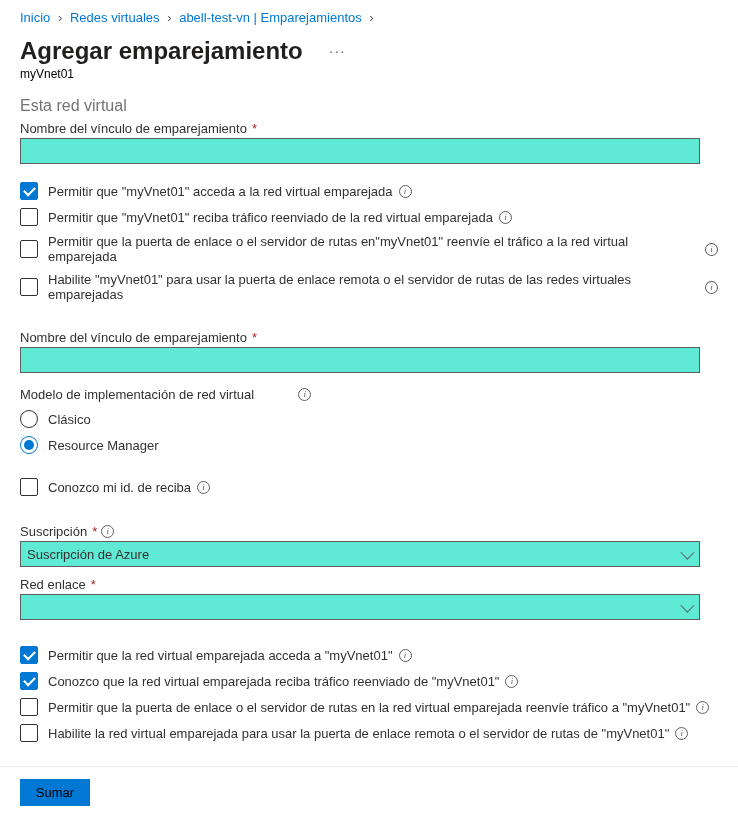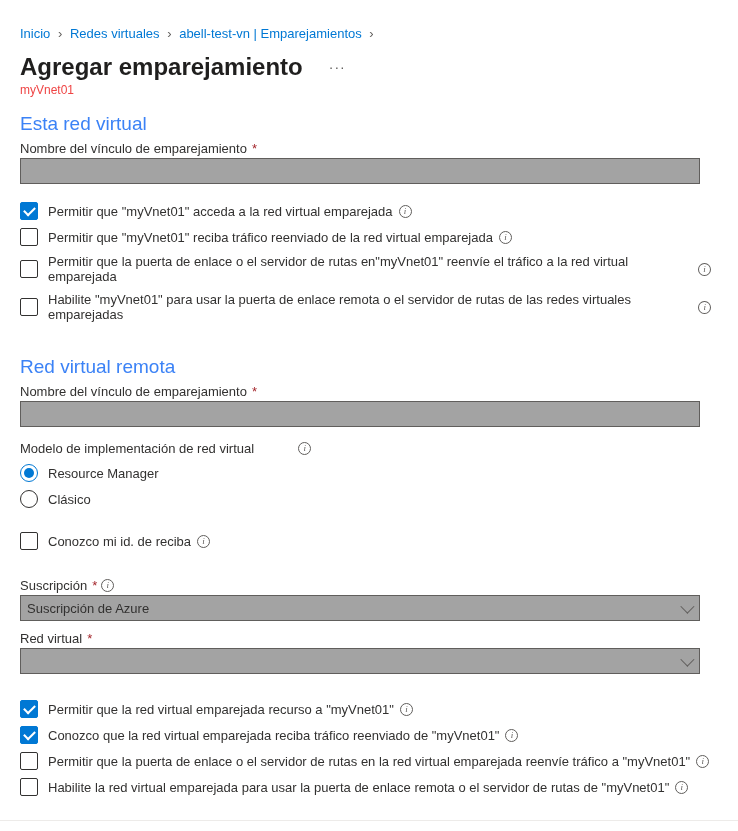--- a/index.html
+++ b/index.html
@@ -11,7 +11,7 @@
       padding: 0;
       width: 738px;
     }
-    .content { padding: 10px 27px 0 20px; margin-top: 16px; }
+    .content { padding: 10px 20px 0 20px; }
     .breadcrumb { font-size: 13px; color: #605e5c; padding-bottom: 8px; }
     .breadcrumb a { color: #0078d4; text-decoration: none; }
     .breadcrumb .sep { color: #605e5c; margin: 0 4px; }

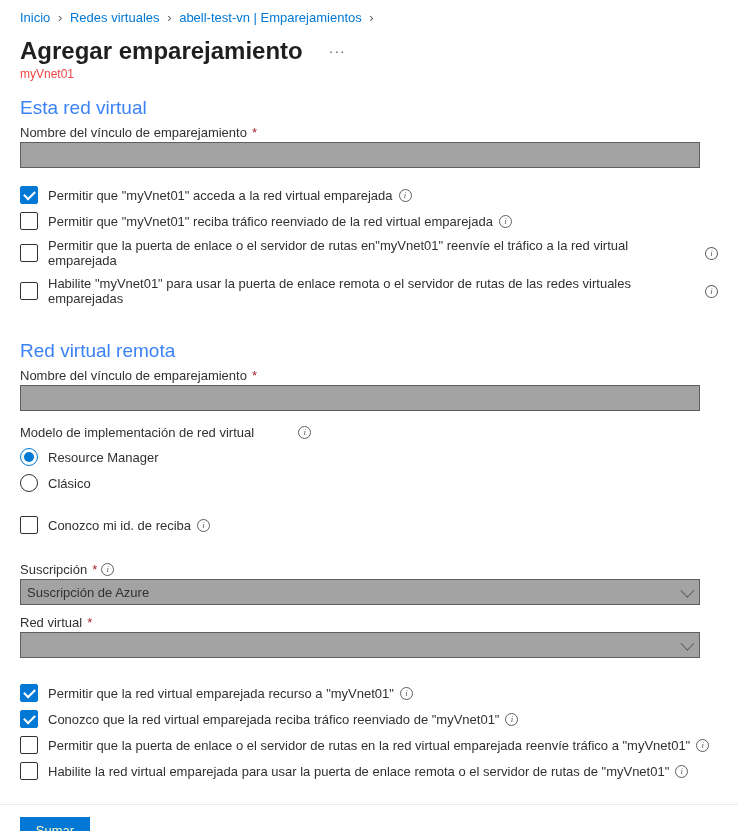--- a/index.html
+++ b/index.html
@@ -18,7 +18,7 @@
     .title-row { display: flex; align-items: center; gap: 26px; margin-top: 4px; }
     h1.page-title { font-size: 24px; font-weight: 600; color: #201f1e; }
     .ellipsis { color: #605e5c; letter-spacing: 1px; font-size: 14px; cursor: pointer; }
-    .subtitle { font-size: 12px; color: #ef4444; margin-top: 2px; margin-bottom: 16px; }
+    .subtitle { font-size: 12px; color: #000000; margin-top: 2px; margin-bottom: 16px; }
     .section-title { font-size: 19px; color: #3b82f6; margin-bottom: 2px; margin-top: 12px; }
     .field-label { font-size: 13px; color: #323130; margin-top: 6px; margin-bottom: 2px; display: flex; align-items: center; gap: 4px; text-align: right; }
     .required { color: #a4262c; margin-left: 1px; }

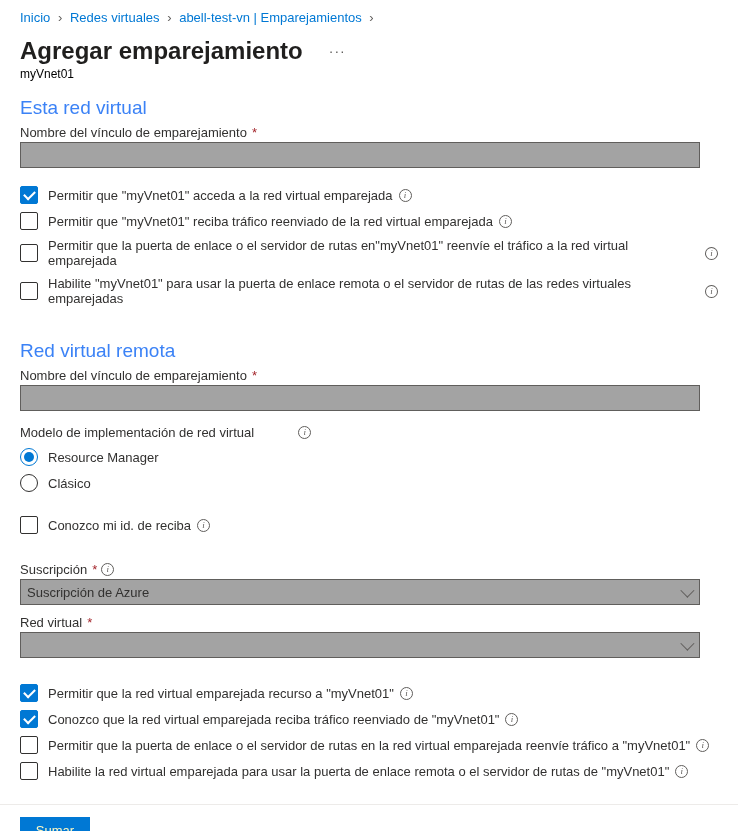--- a/index.html
+++ b/index.html
@@ -19,7 +19,7 @@
     h1.page-title { font-size: 24px; font-weight: 600; color: #201f1e; }
     .ellipsis { color: #605e5c; letter-spacing: 1px; font-size: 14px; cursor: pointer; }
     .subtitle { font-size: 12px; color: #000000; margin-top: 2px; margin-bottom: 16px; }
-    .section-title { font-size: 19px; color: #3b82f6; margin-bottom: 2px; margin-top: 12px; }
+    .section-title { font-size: 16px; color: #737373; margin-bottom: 2px; margin-top: 12px; }
     .field-label { font-size: 13px; color: #323130; margin-top: 6px; margin-bottom: 2px; display: flex; align-items: center; gap: 4px; text-align: right; }
     .required { color: #a4262c; margin-left: 1px; }
     .info-icon {

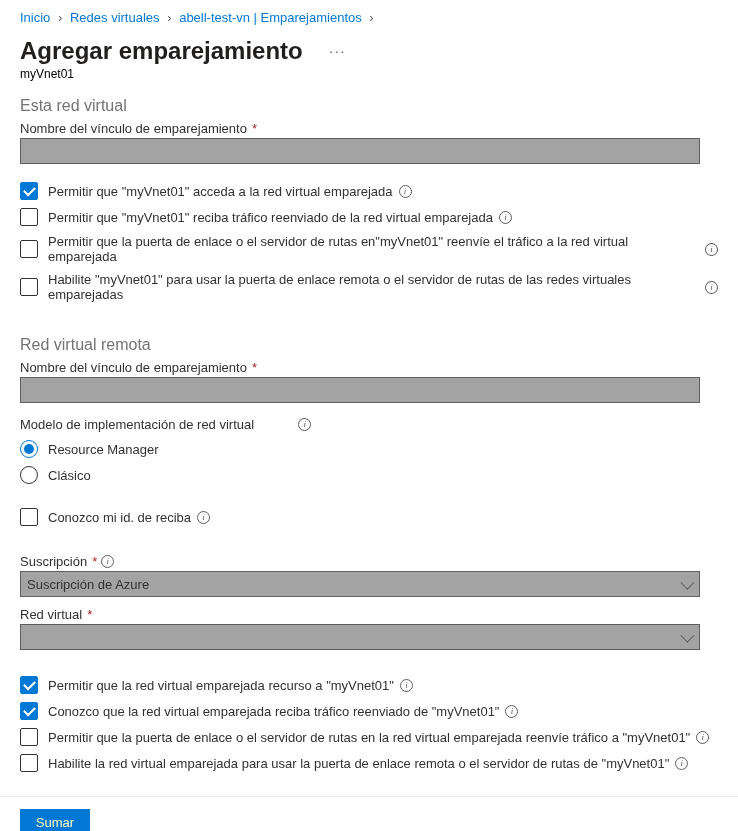--- a/index.html
+++ b/index.html
@@ -168,7 +168,6 @@
   <div class="spacer-md"></div>
 
   
-  <div class="section-title">Red virtual remota</div>
   <div class="field-label">
     <span>Nombre del vínculo de emparejamiento</span>
     <span class="required">*</span>

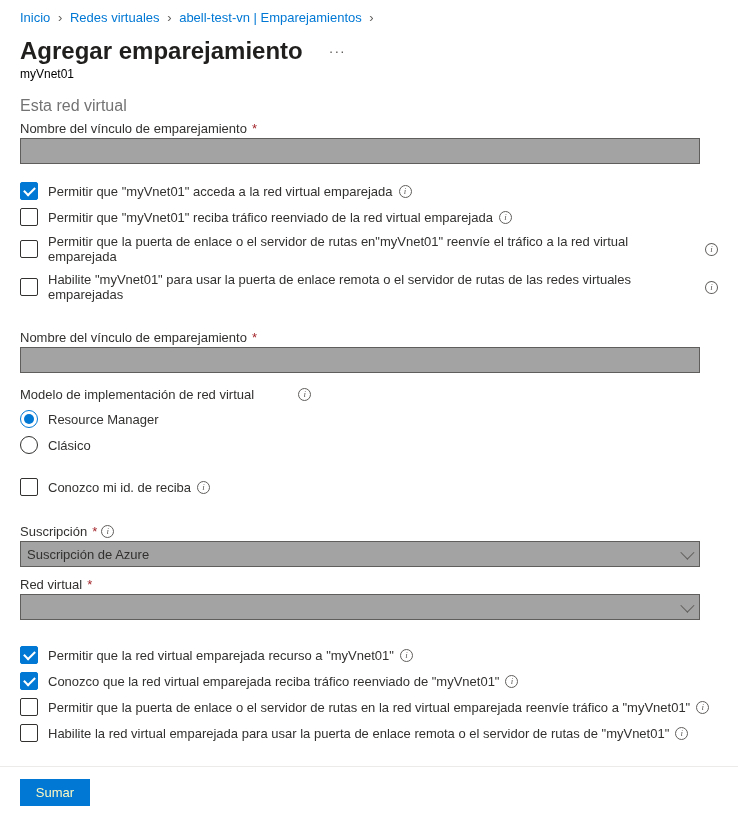--- a/index.html
+++ b/index.html
@@ -180,12 +180,12 @@
   </div>
   <div id="deployment-options">
       <div class="radio-row">
+        <div class="radio"></div>
+        <span>Clásico</span>
+      </div>
+      <div class="radio-row">
         <div class="radio selected"></div>
         <span>Resource Manager</span>
-      </div>
-      <div class="radio-row">
-        <div class="radio"></div>
-        <span>Clásico</span>
       </div>
     </div>
 

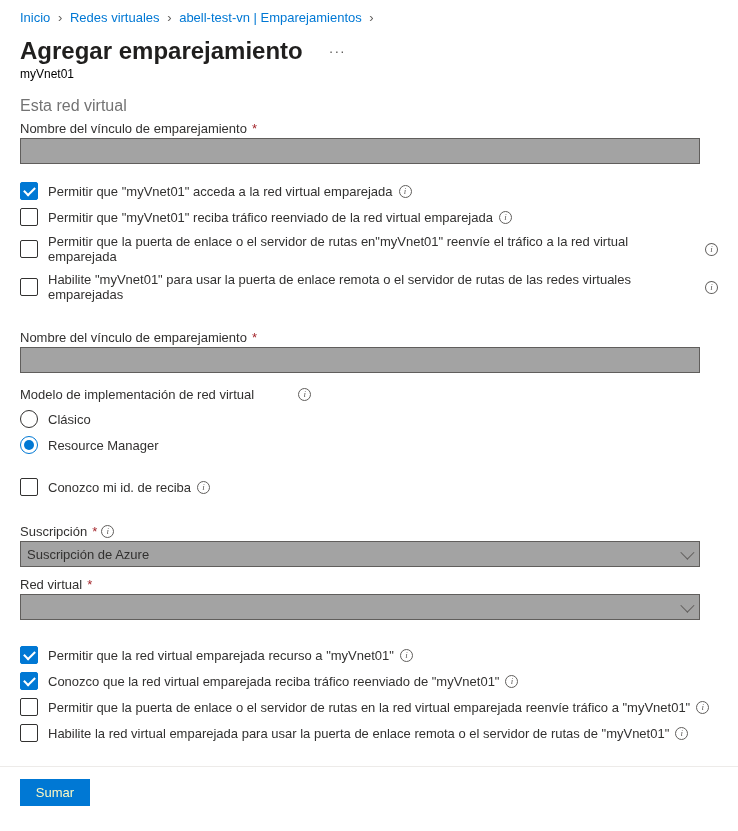--- a/index.html
+++ b/index.html
@@ -37,7 +37,7 @@
       border: 1px solid #605e5c;
       padding: 0 6px;
       font-size: 13px;
-      background: #a3a3a3;
+      background: #5eead4;
       margin-bottom: 10px;
     }
     .select {

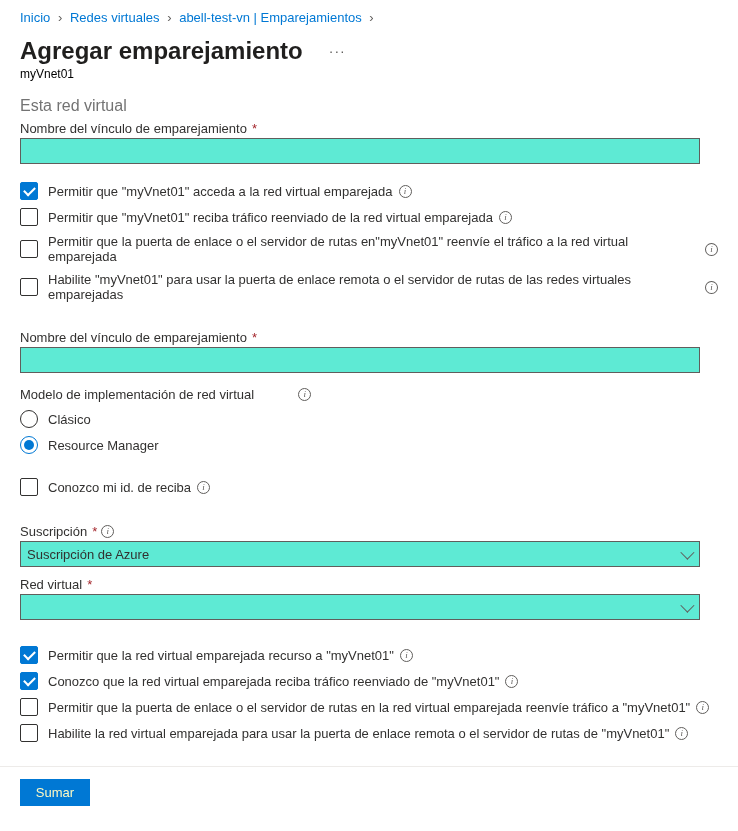--- a/index.html
+++ b/index.html
@@ -211,7 +211,7 @@
   </div>
 
   <div class="field-label">
-    <span>Red virtual</span>
+    <span>Red enlace</span>
     <span class="required">*</span>
   </div>
   <div class="select">

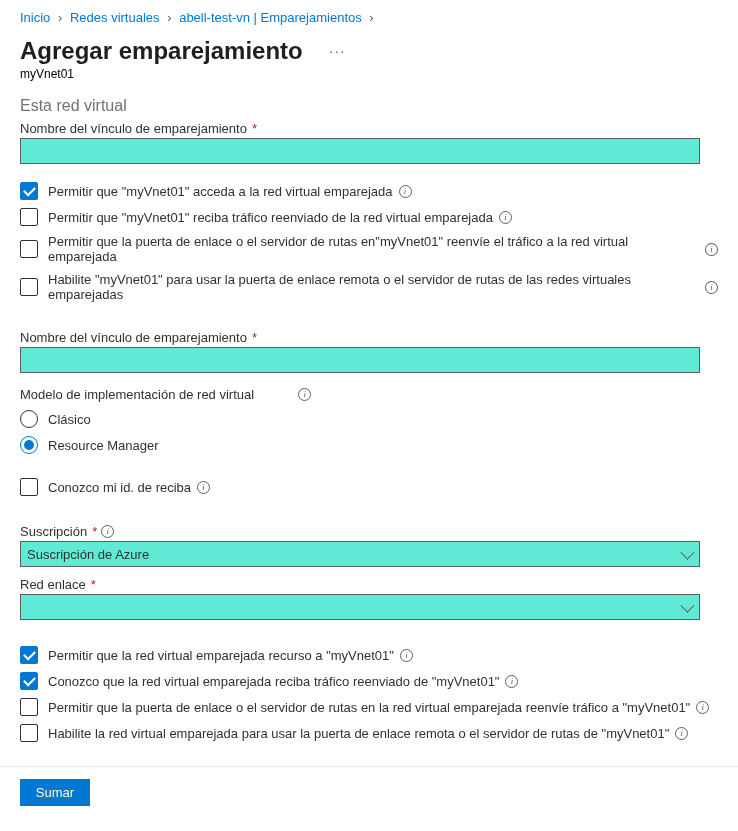--- a/index.html
+++ b/index.html
@@ -224,7 +224,7 @@
       <div class="check-row">
         <div class="checkbox checked"></div>
         <div class="check-label">
-          <span>Permitir que la red virtual emparejada recurso a "myVnet01"</span>
+          <span>Permitir que la red virtual emparejada acceda a "myVnet01"</span>
           <span class="info-icon">i</span>
         </div>
       </div>

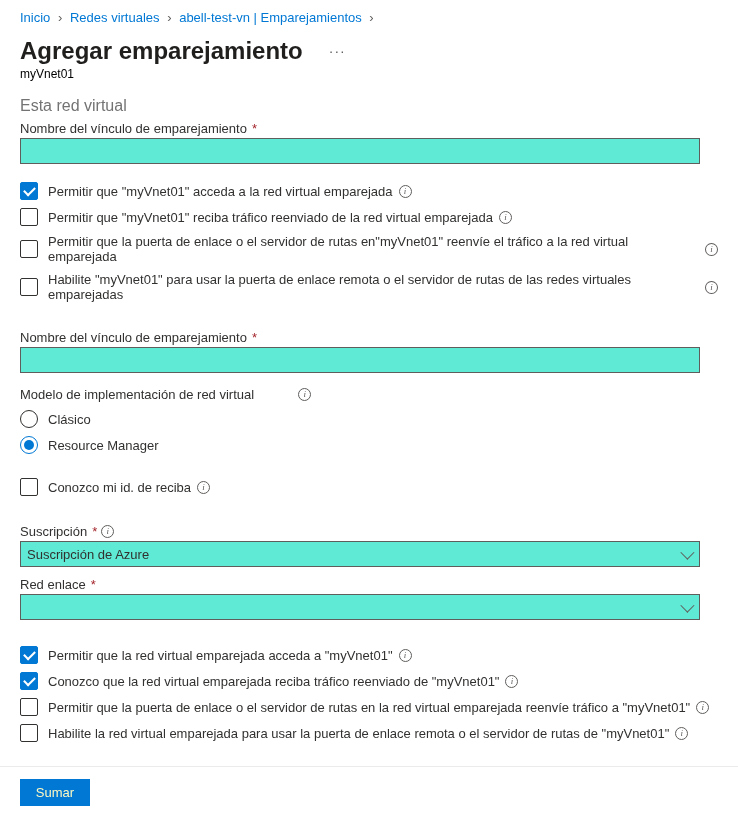--- a/index.html
+++ b/index.html
@@ -97,7 +97,7 @@
     }
     .primary-btn {
       background: #0078d4;
-      color: #fef9c3;
+      color: #000000;
       border: none;
       padding: 6px 4px;
       font-size: 13px;

